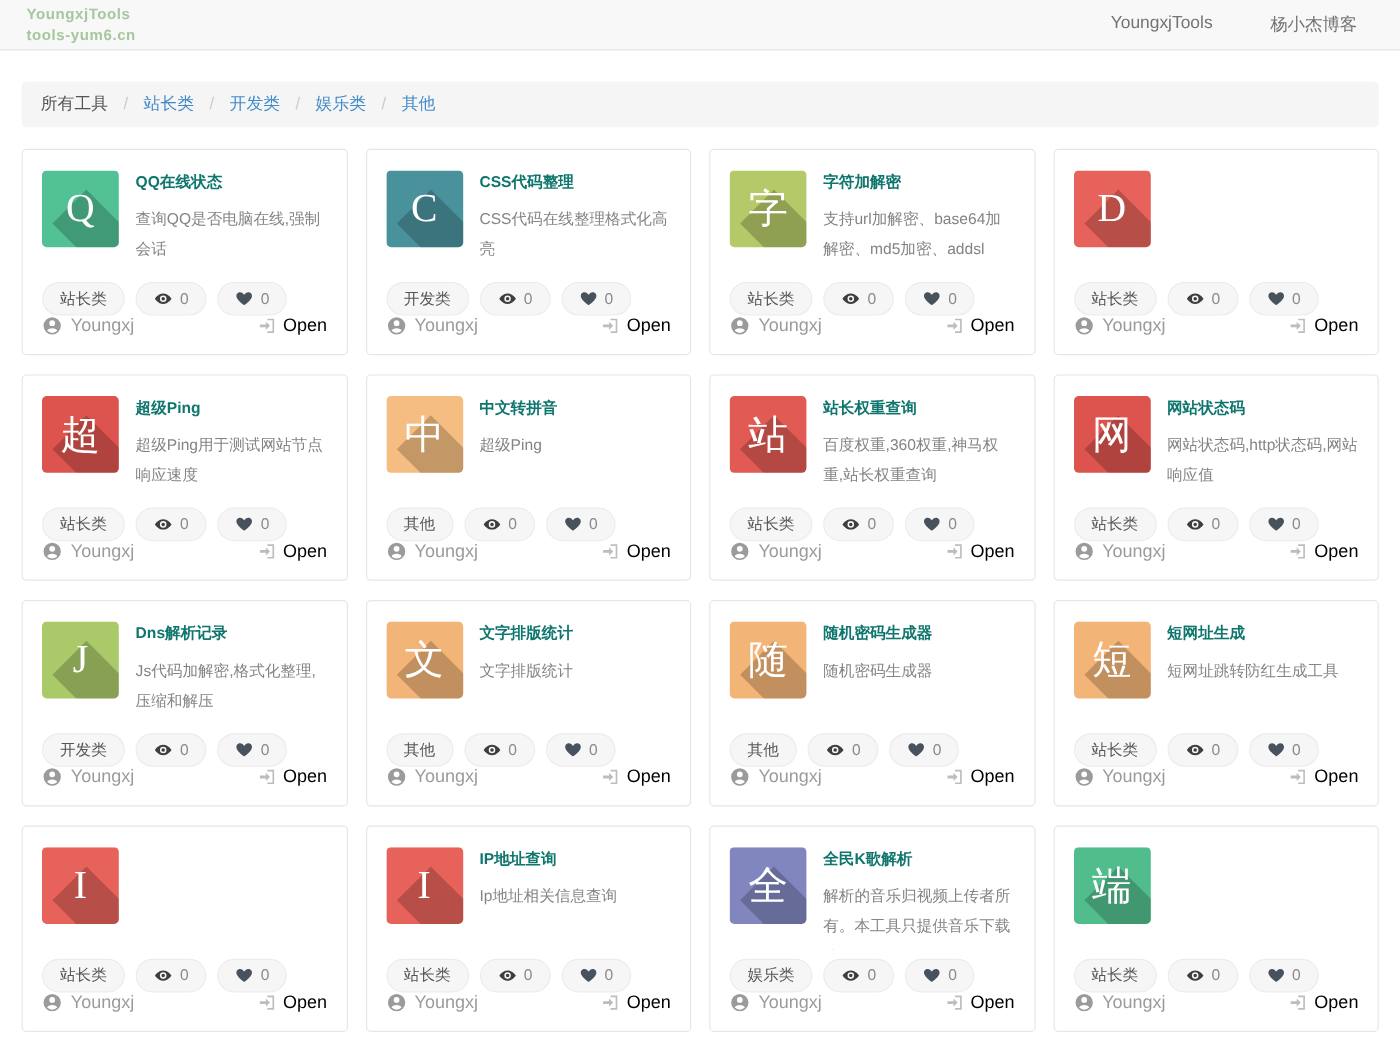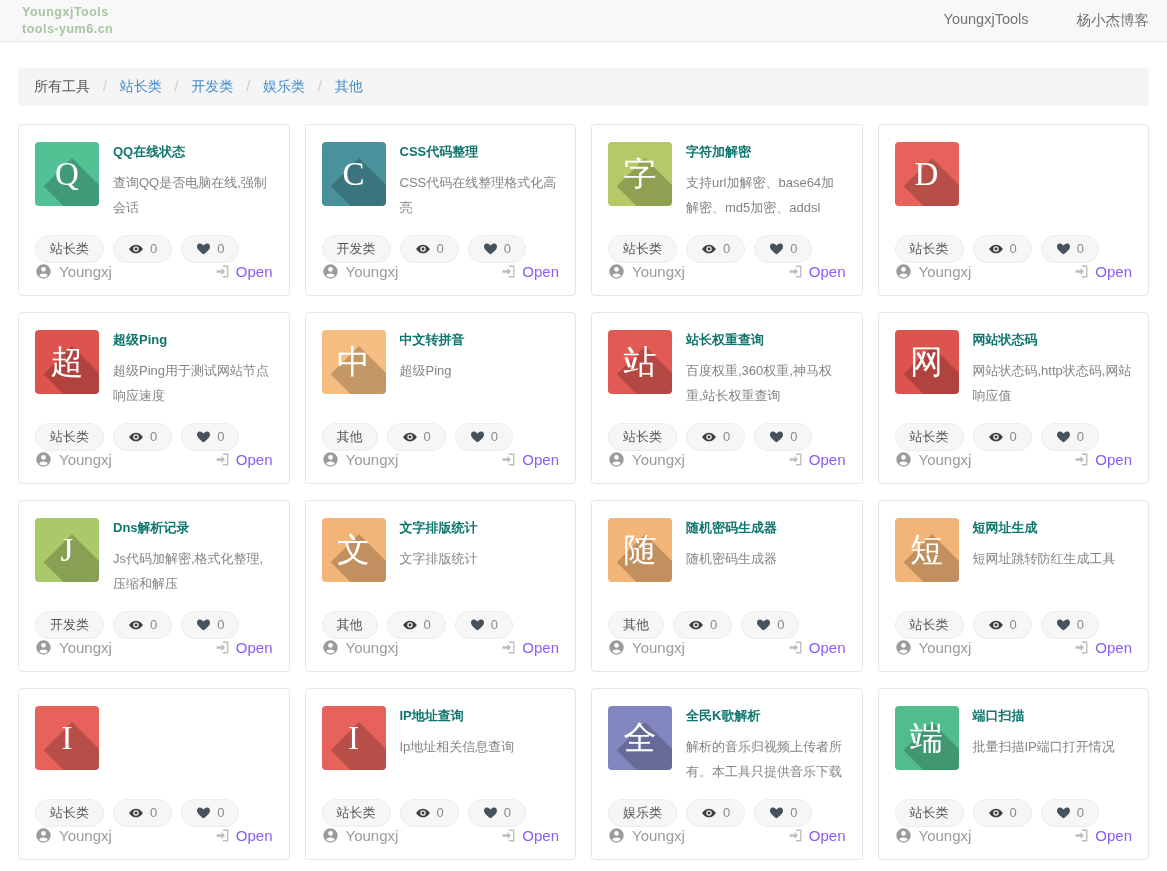--- a/index.html
+++ b/index.html
@@ -18,7 +18,7 @@
     display: flex;
     align-items: center;
     justify-content: space-between;
-    padding: 0 4px 0 22px;
+    padding: 0 22px 0 22px;
   }
   .site-logo {
     font-size: 12.5px;

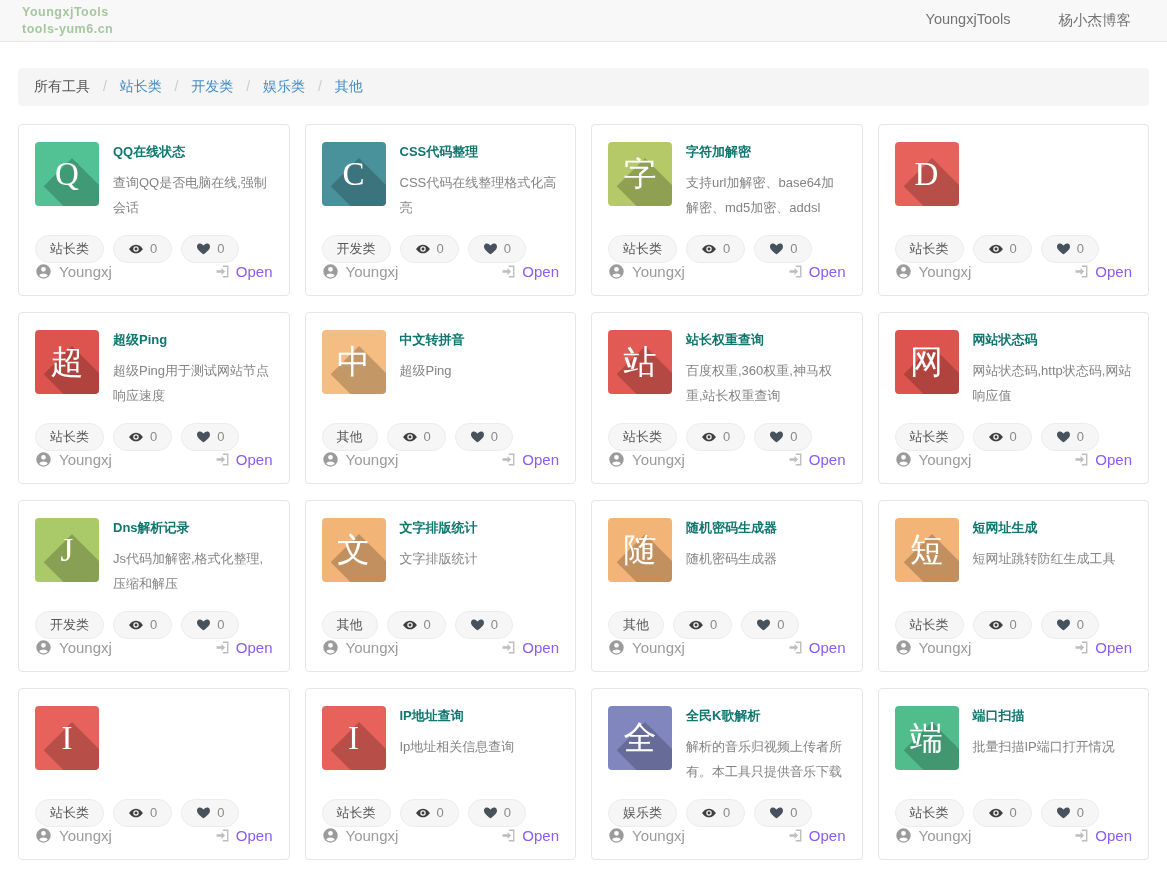--- a/index.html
+++ b/index.html
@@ -129,7 +129,7 @@
   }
   .open {
     display: inline-flex; align-items: center; gap: 6px;
-    font-size: 15px; color: #8b5cf6;
+    font-size: 15px; color: #000000;
     cursor: pointer;
   }
   .author em, .open em { font-style: normal; }

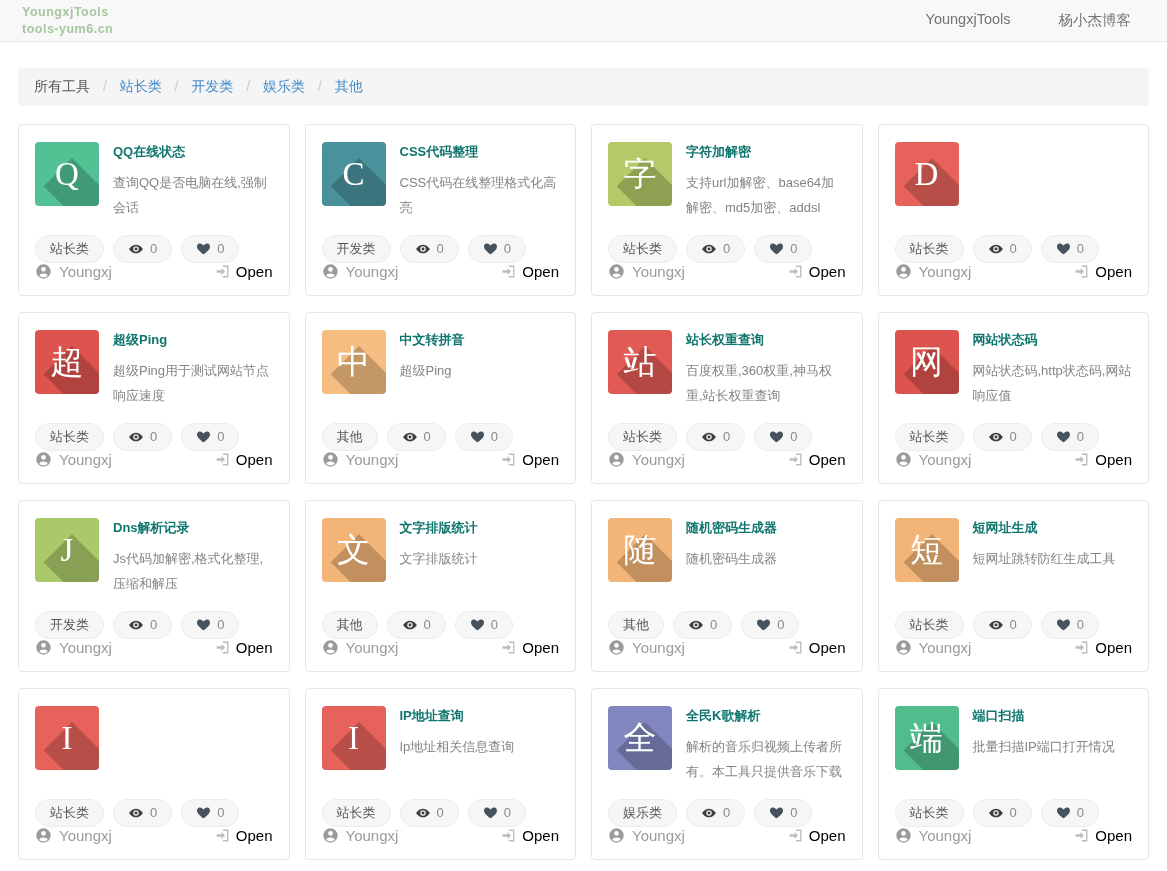--- a/index.html
+++ b/index.html
@@ -804,10 +804,6 @@
         <i class="icon-shadow"></i>
         <span class="icon-char">端</span>
       </div>
-      <div class="card-info">
-        <h3 class="card-title">端口扫描</h3>
-        <p class="card-desc">批量扫描IP端口打开情况</p>
-      </div>
     </div>
     <div class="card-tags">
       <span class="pill">站长类</span>

